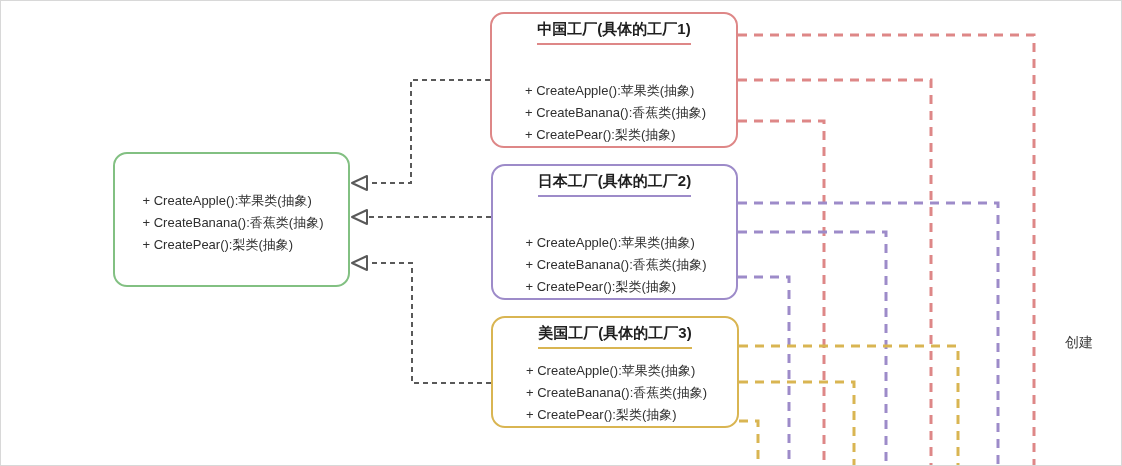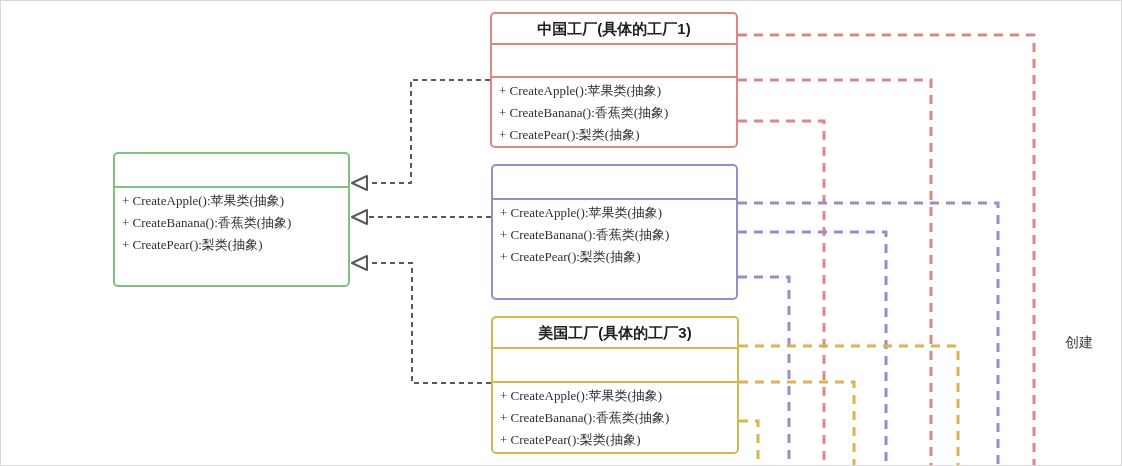--- a/index.html
+++ b/index.html
@@ -25,10 +25,11 @@
     z-index: 2;
     background: #ffffff;
     border: 2px solid var(--c);
-    border-radius: 5px;
+    border-radius: 14px;
     box-sizing: border-box;
     display: flex;
     flex-direction: column;
+    align-items: center;
   }
   .c-green  { --c: var(--green); }
   .c-red    { --c: var(--red); }

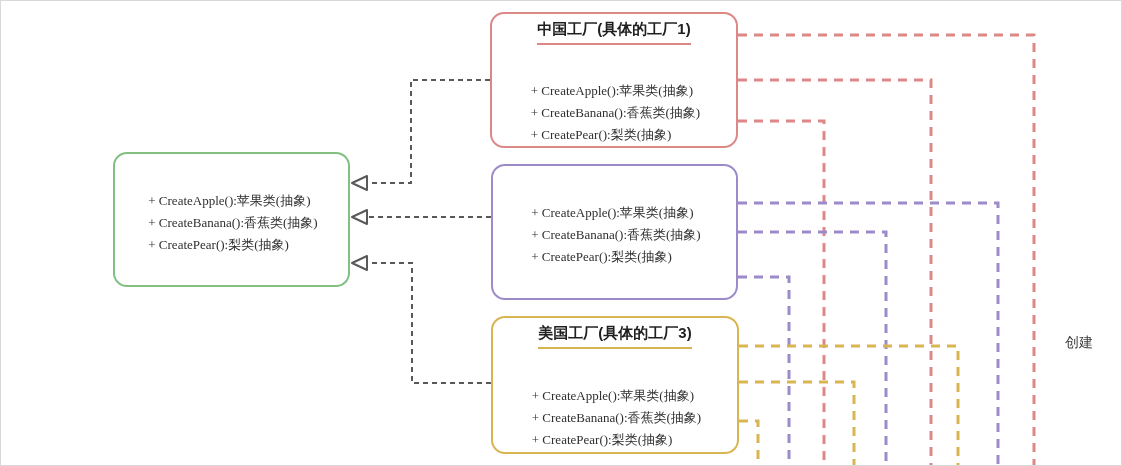--- a/index.html
+++ b/index.html
@@ -52,7 +52,7 @@
   .uml-methods {
     flex: 1;
     padding: 2px 4px 0 7px;
-    font-family: Liberation Serif, serif;
+    font-family: Liberation Sans, sans-serif;
     font-size: 13px;
     color: #2f2f2f;
   }

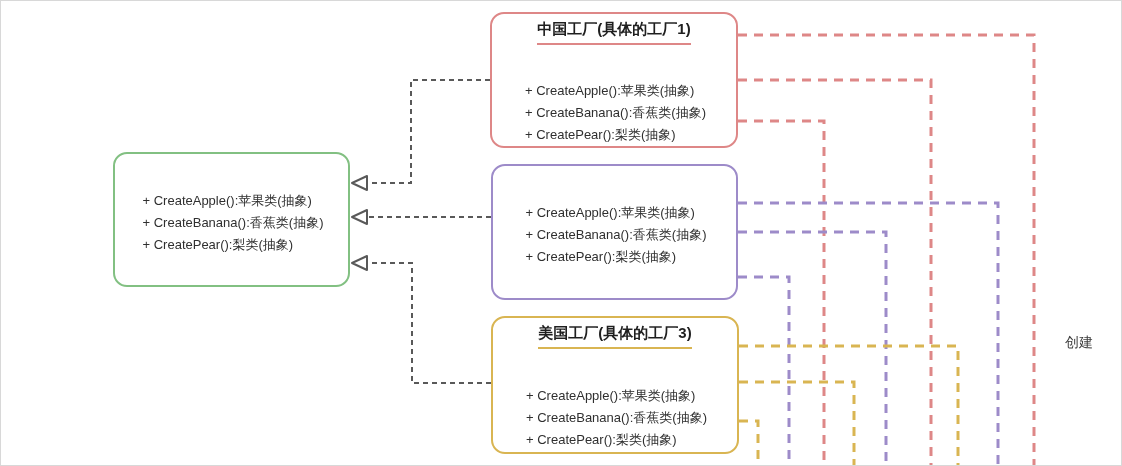--- a/index.html
+++ b/index.html
@@ -125,6 +125,7 @@
   </div>
 
   <div class="uml-box c-purple" style="left:490px; top:163px; width:247px; height:136px;">
+    <div class="uml-title">日本工厂(具体的工厂2)</div>
     <div class="uml-empty"></div>
     <div class="uml-methods">
       <div class="uml-method">+ CreateApple():苹果类(抽象)</div>

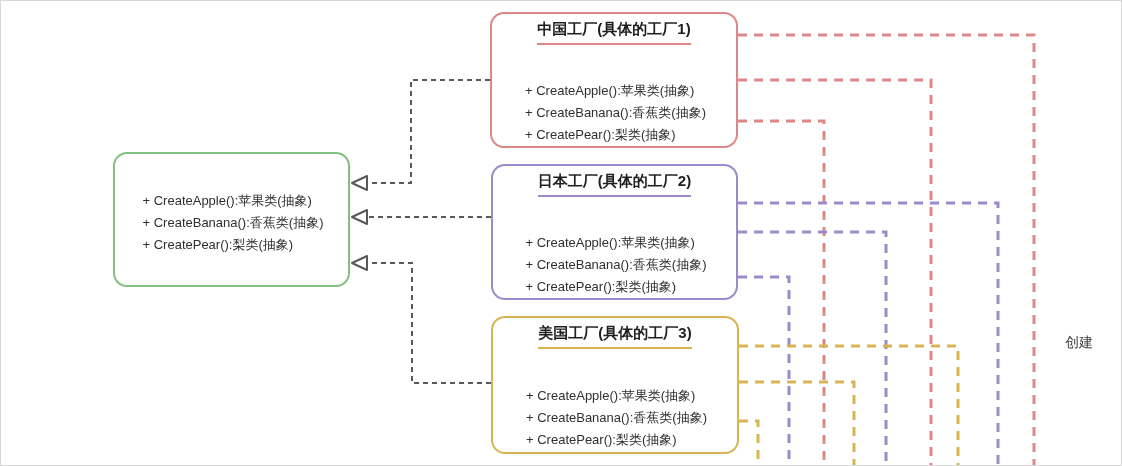--- a/index.html
+++ b/index.html
@@ -134,7 +134,7 @@
     </div>
   </div>
 
-  <div class="uml-box c-yellow" style="left:490px; top:315px; width:248px; height:138px;">
+  <div class="uml-box c-yellow" style="left:490px; top:315px; width:248px; height:112px;">
     <div class="uml-title">美国工厂(具体的工厂3)</div>
     <div class="uml-empty"></div>
     <div class="uml-methods">

